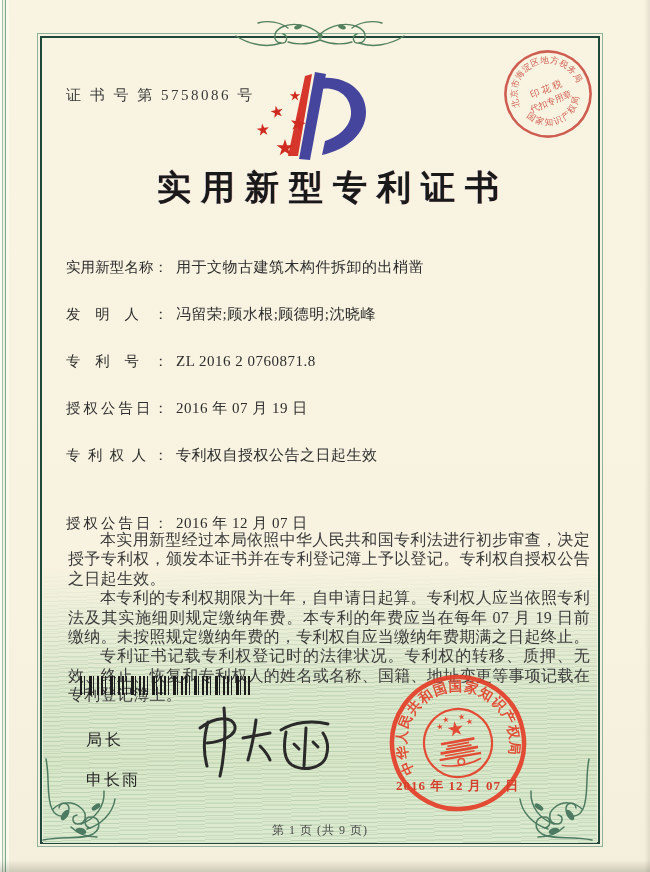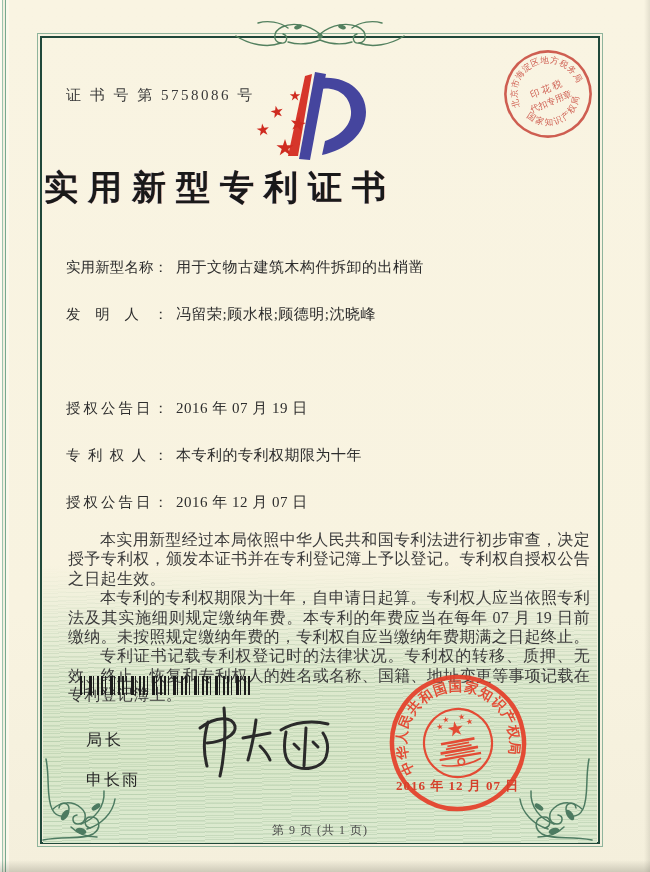--- a/index.html
+++ b/index.html
@@ -29,8 +29,8 @@
     -webkit-mask-image:linear-gradient(180deg,transparent 0%,#000 40%);
     mask-image:linear-gradient(180deg,transparent 0%,#000 40%);}
   .cert-no{position:absolute;left:66px;top:86px;font-size:15px;letter-spacing:2.5px;color:#3a3a3a;}
-  .doc-title{position:absolute;left:42px;top:165px;width:607px;
-    font-size:34px;font-weight:600;letter-spacing:10px;padding-left:2px;box-sizing:border-box;color:#191919;
+  .doc-title{position:absolute;left:42px;top:165px;width:556px;text-align:center;
+    font-size:34px;font-weight:600;letter-spacing:10px;padding-left:26px;box-sizing:border-box;color:#191919;
     text-shadow:0.6px 0 0 rgba(190,60,60,.30),-0.6px 0 0 rgba(60,90,190,.30);}
   .field-row{position:absolute;left:66px;width:520px;height:22px;font-size:15px;color:#2d2d2d;white-space:nowrap;}
   .f-label{display:inline-block;width:102px;font-size:14.4px;text-align:justify;text-align-last:justify;vertical-align:baseline;}

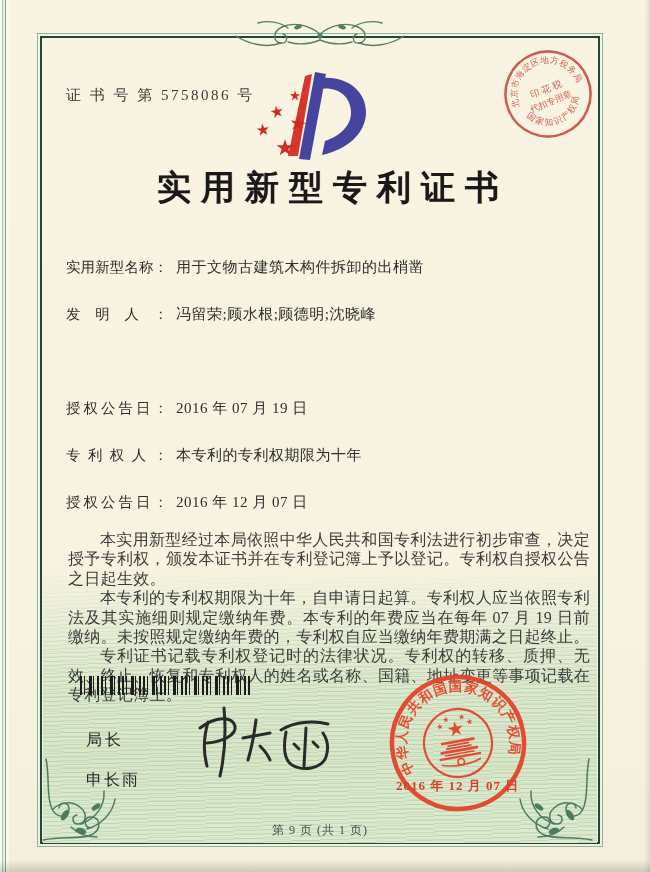--- a/index.html
+++ b/index.html
@@ -160,6 +160,9 @@
   <div class="field-row" style="top:258px">
     <span class="f-label">实用新型名称：</span><span class="f-value">用于文物古建筑木构件拆卸的出梢凿</span>
   </div>
+  <div class="field-row" style="top:352px">
+    <span class="f-label">专利号：</span><span class="f-value">ZL 2016 2 0760871.8</span>
+  </div>
   <div class="field-row" style="top:399px">
     <span class="f-label">授权公告日：</span><span class="f-value">2016 年 07 月 19 日</span>
   </div>

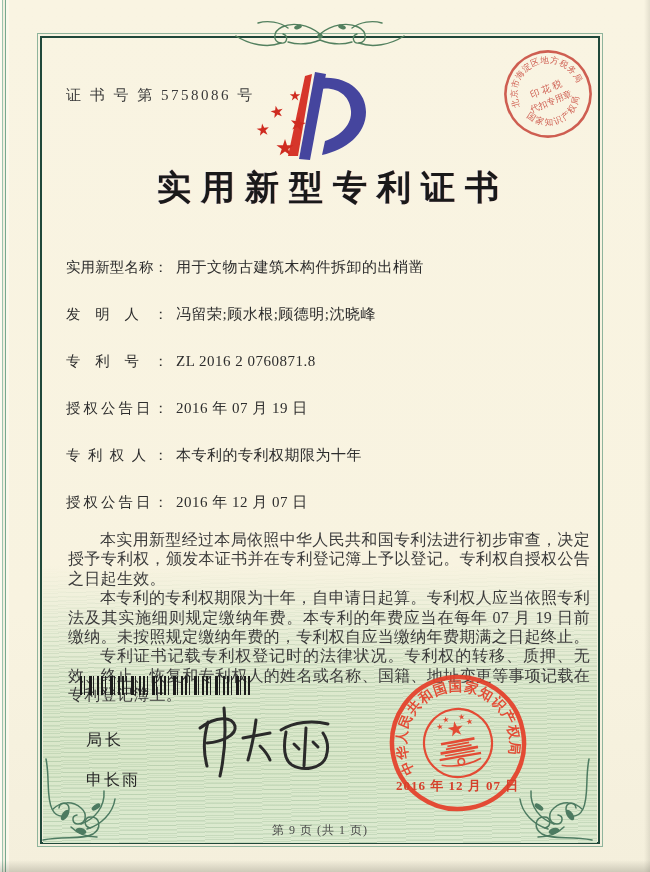--- a/index.html
+++ b/index.html
@@ -167,7 +167,7 @@
     <span class="f-label">授权公告日：</span><span class="f-value">2016 年 07 月 19 日</span>
   </div>
   <div class="field-row" style="top:446px">
-    <span class="f-label">专利权人：</span><span class="f-value">本专利的专利权期限为十年</span>
+    <span class="f-label">专利权人：</span><span class="f-value">专利权自授权公告之日起生效</span>
   </div>
   <div class="field-row" style="top:493px">
     <span class="f-label">授权公告日：</span><span class="f-value">2016 年 12 月 07 日</span>

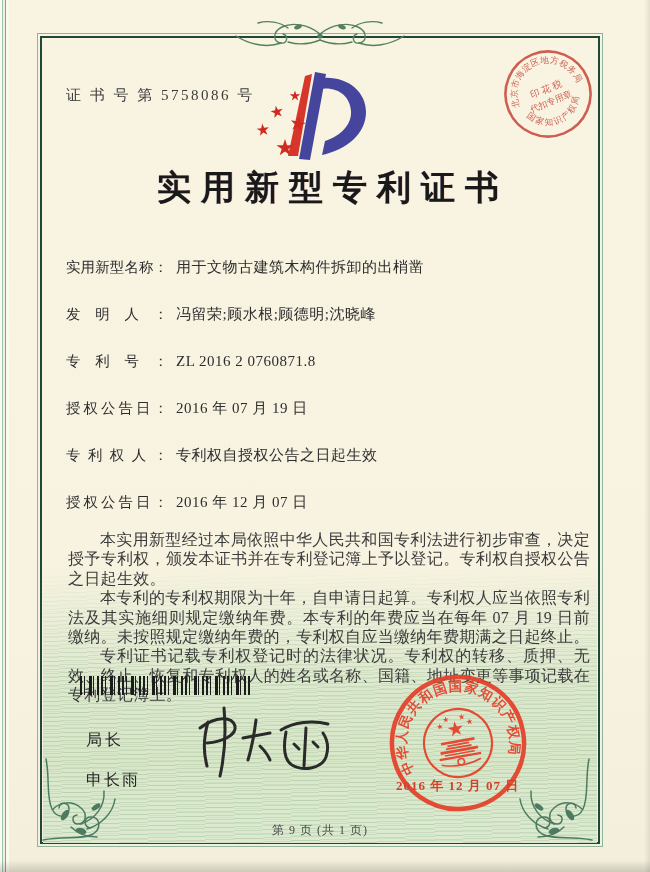--- a/index.html
+++ b/index.html
@@ -169,7 +169,7 @@
   <div class="field-row" style="top:446px">
     <span class="f-label">专利权人：</span><span class="f-value">专利权自授权公告之日起生效</span>
   </div>
-  <div class="field-row" style="top:493px">
+  <div class="field-row" style="top:514px">
     <span class="f-label">授权公告日：</span><span class="f-value">2016 年 12 月 07 日</span>
   </div>
 

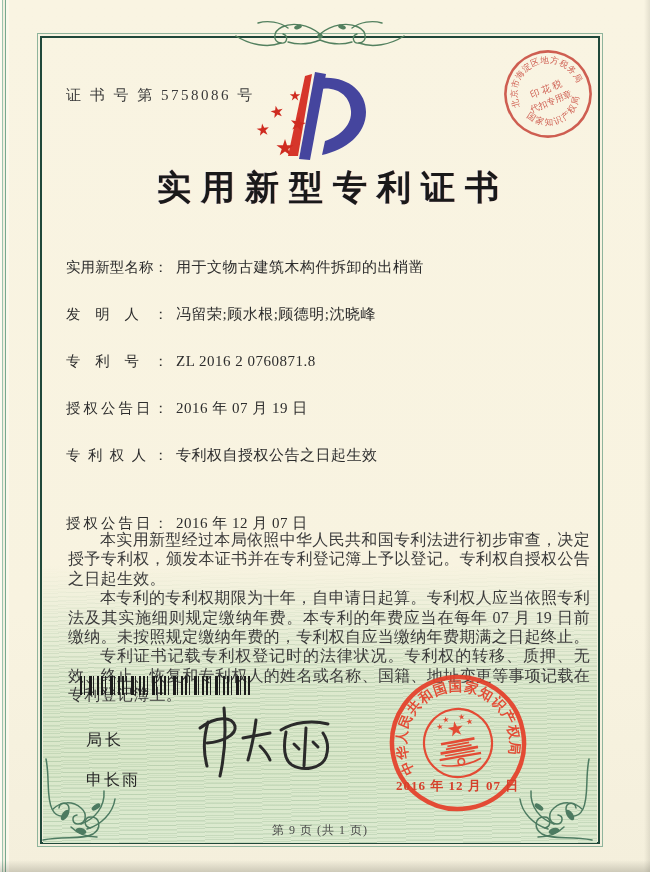--- a/index.html
+++ b/index.html
@@ -228,7 +228,7 @@
 
   <div class="seal-date">2016 年 12 月 07 日</div>
 
-  <div class="footer-page">第 9 页 (共 1 页)</div>
+  <div class="footer-page">第 1 页 (共 9 页)</div>
 
   <div class="scan-edge-right"></div>
   <div class="scan-edge-bottom"></div>

